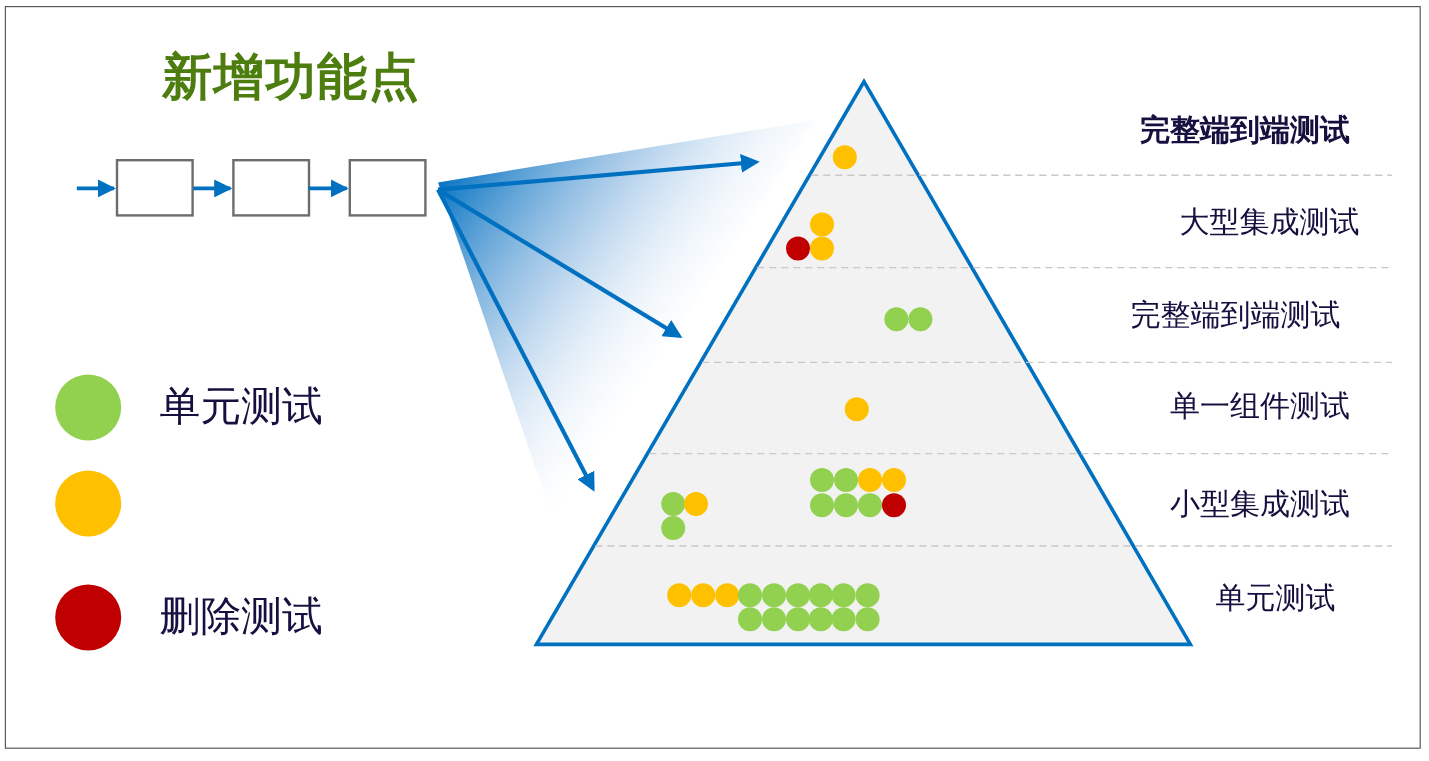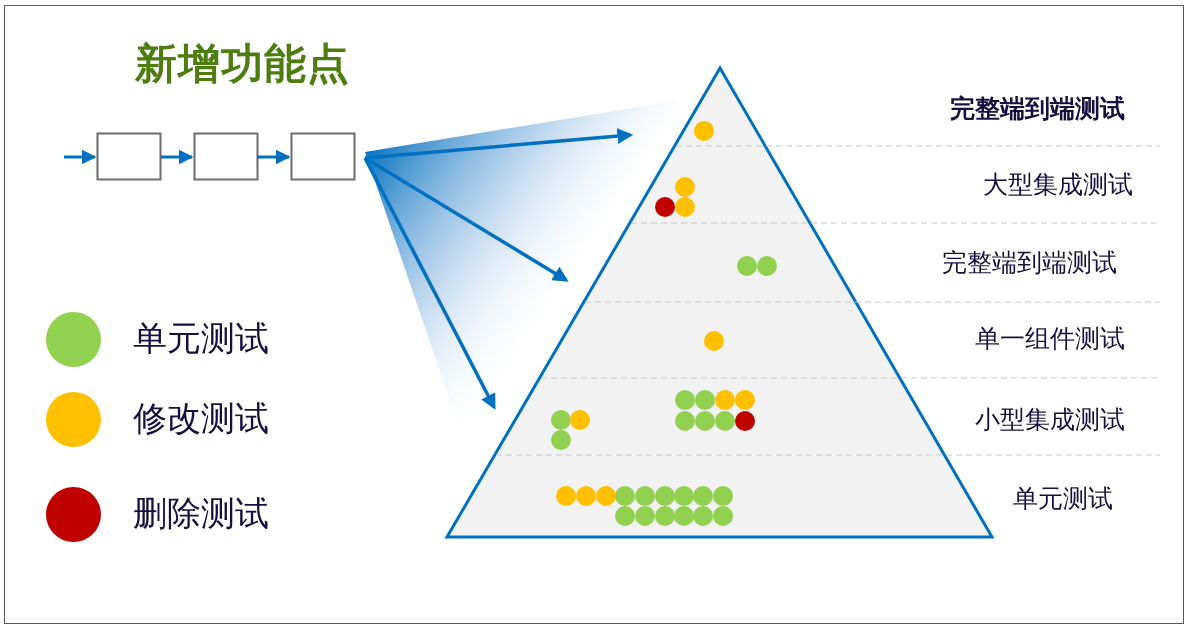--- a/index.html
+++ b/index.html
@@ -104,7 +104,6 @@
 </div>
 <div class="legend-item" style="top:391px;">
   <div class="legend-dot" style="background:#ffc000;"></div>
-  <span class="legend-label">修改测试</span>
 </div>
 <div class="legend-item" style="top:470px;margin-top:16px;">
   <div class="legend-dot" style="background:#c00000;"></div>

